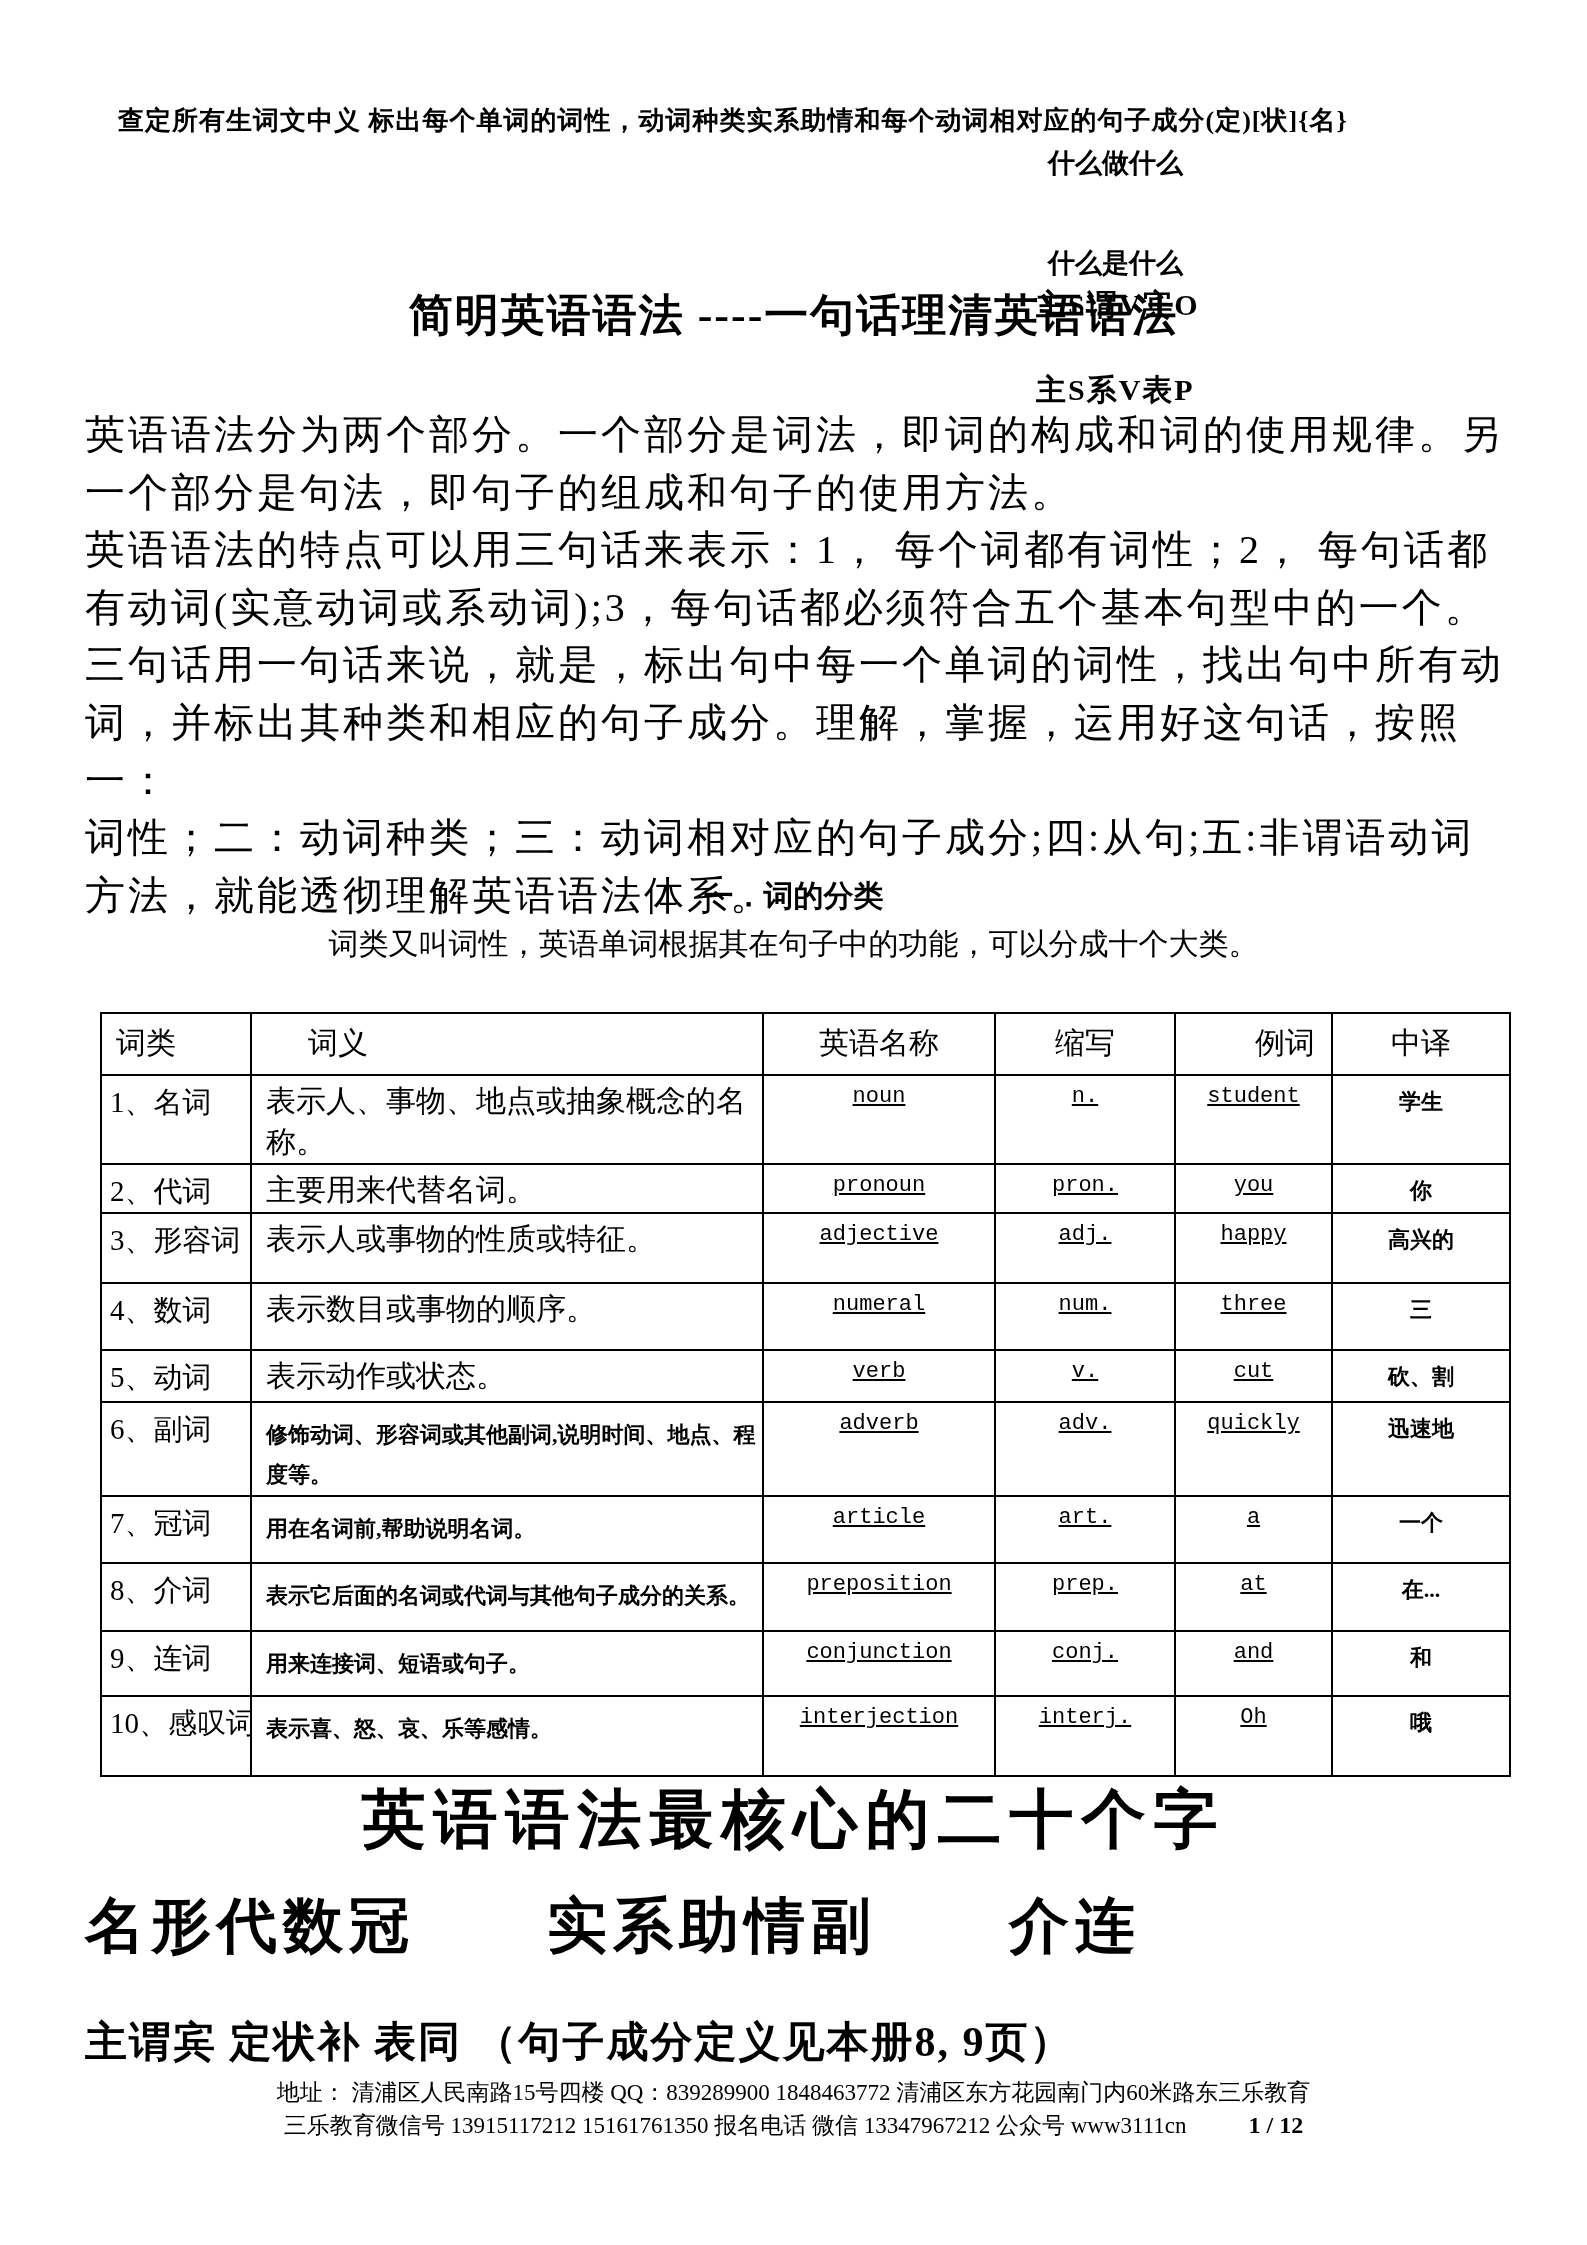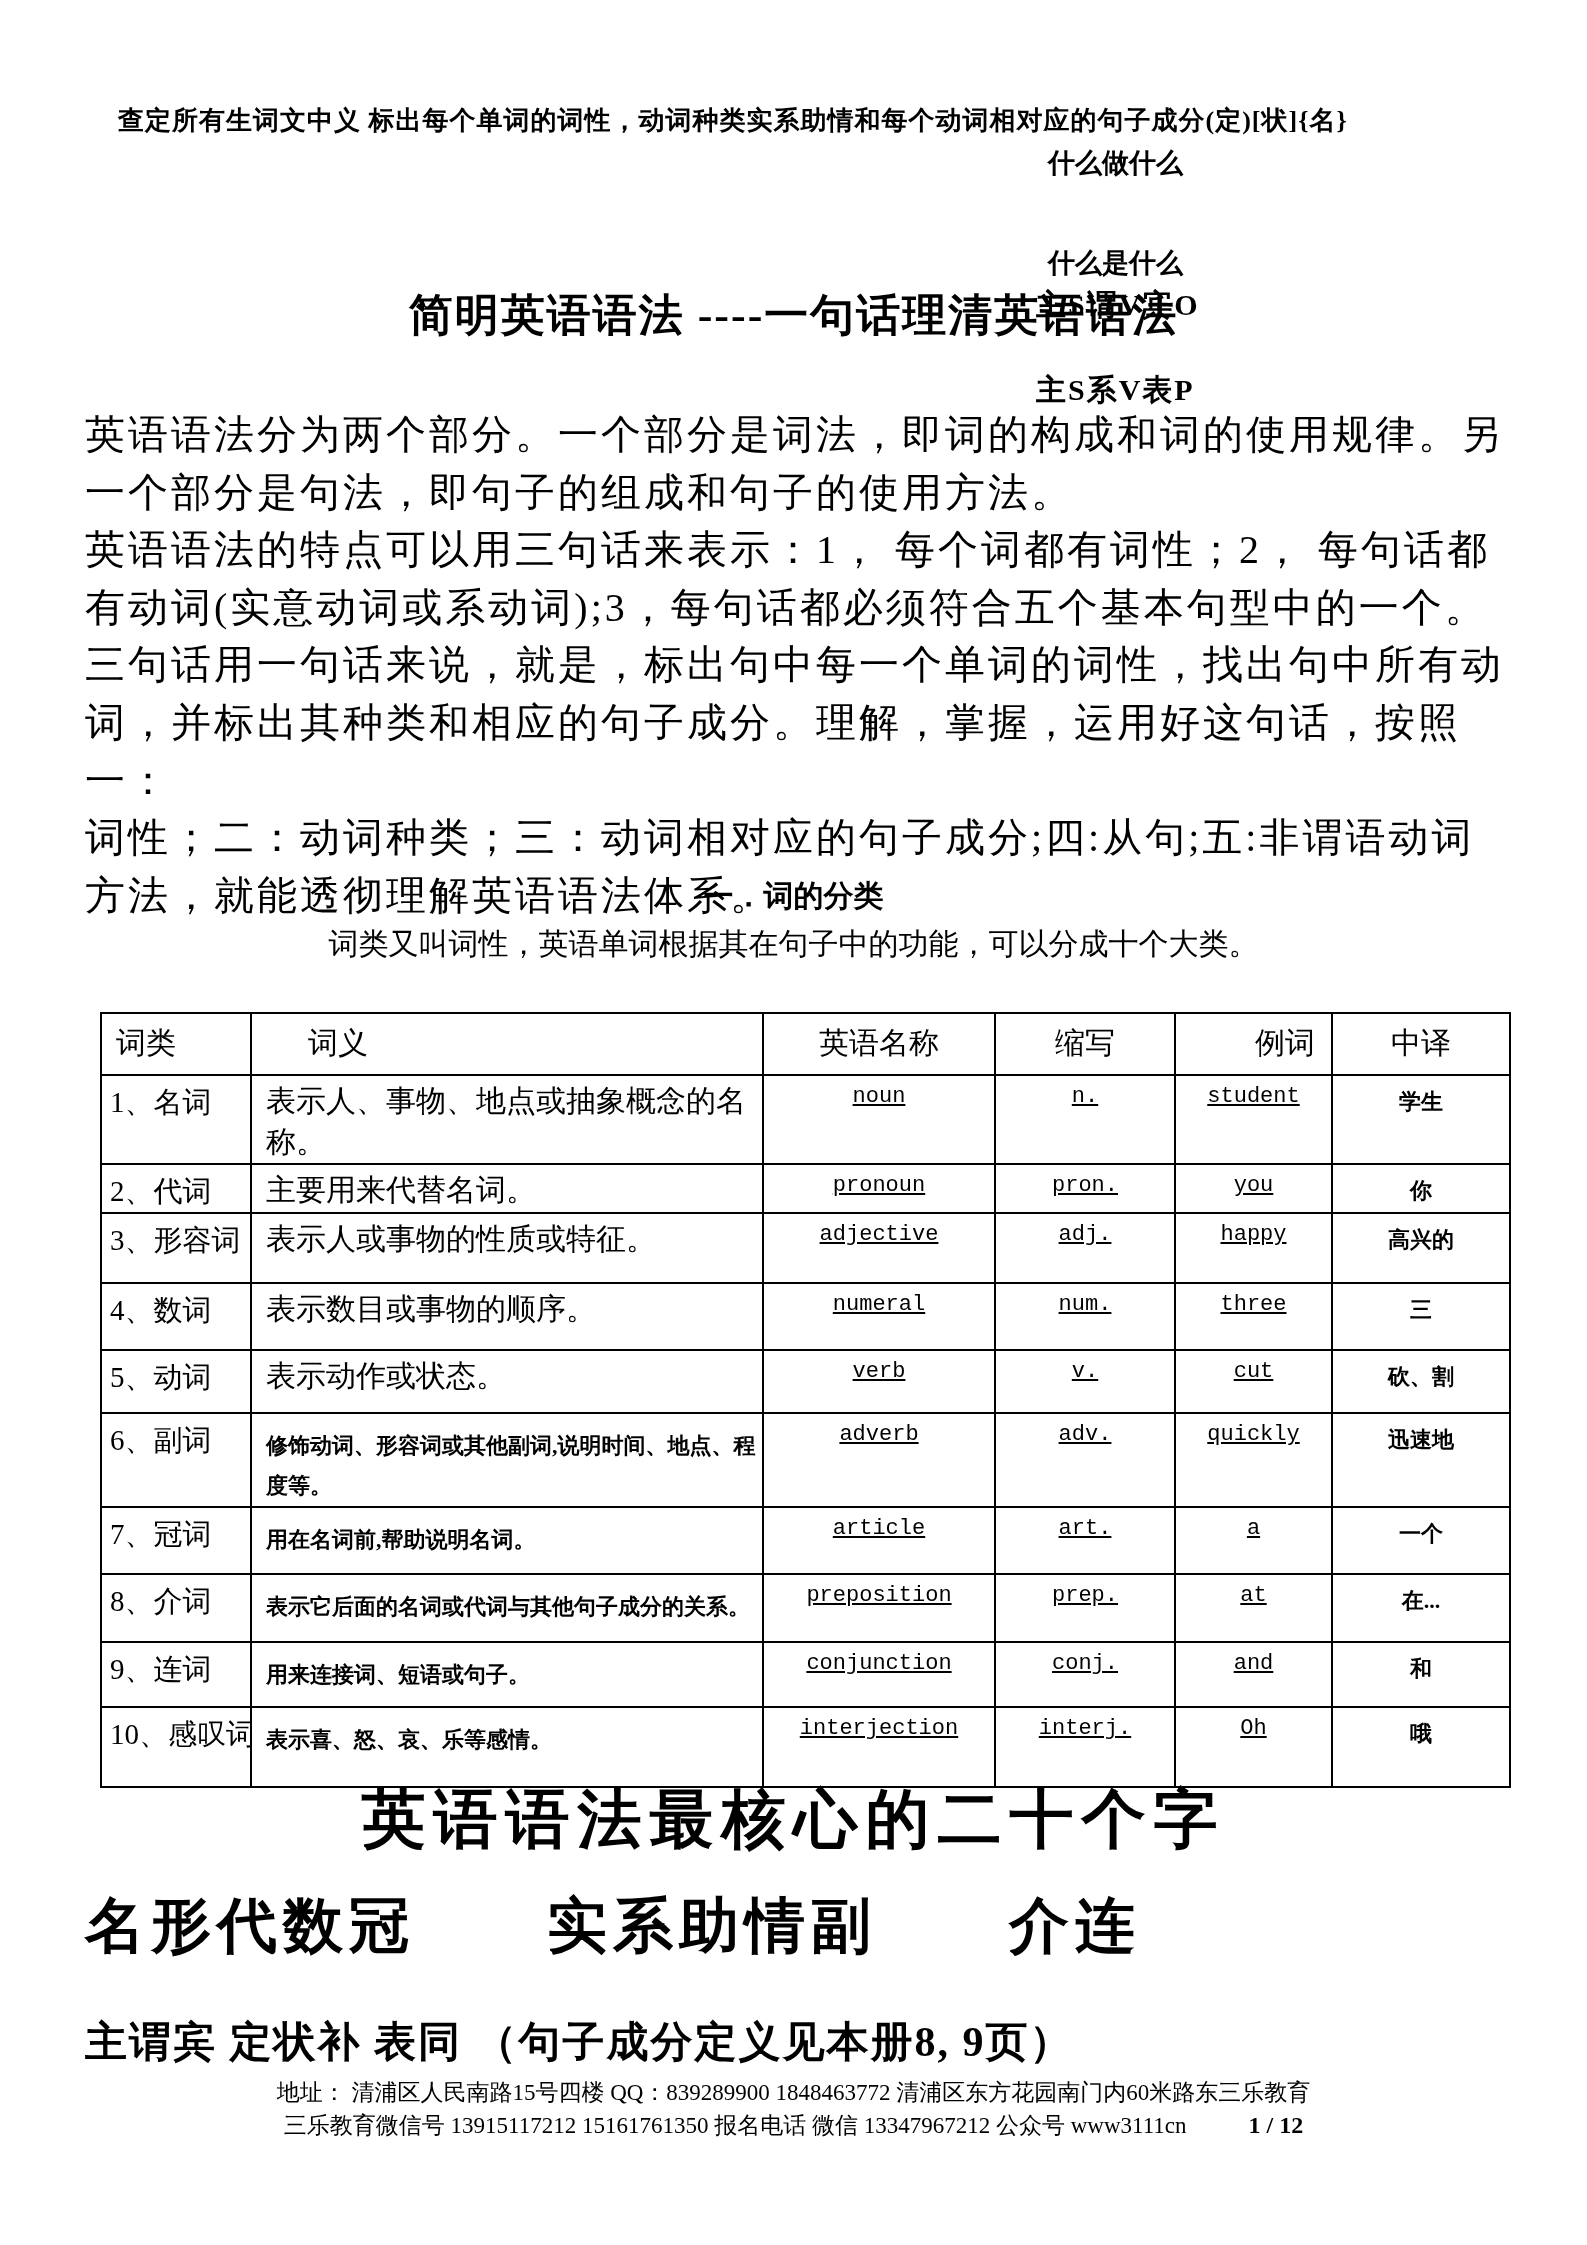--- a/index.html
+++ b/index.html
@@ -136,7 +136,7 @@
         <td class="c-ex">three</td>
         <td class="c-zh">三</td>
       </tr>
-      <tr style="height:63px">
+      <tr style="height:52px">
         <td class="c-cls">5、动词</td>
         <td class="c-meaning">表示动作或状态。</td>
         <td class="c-en">verb</td>

